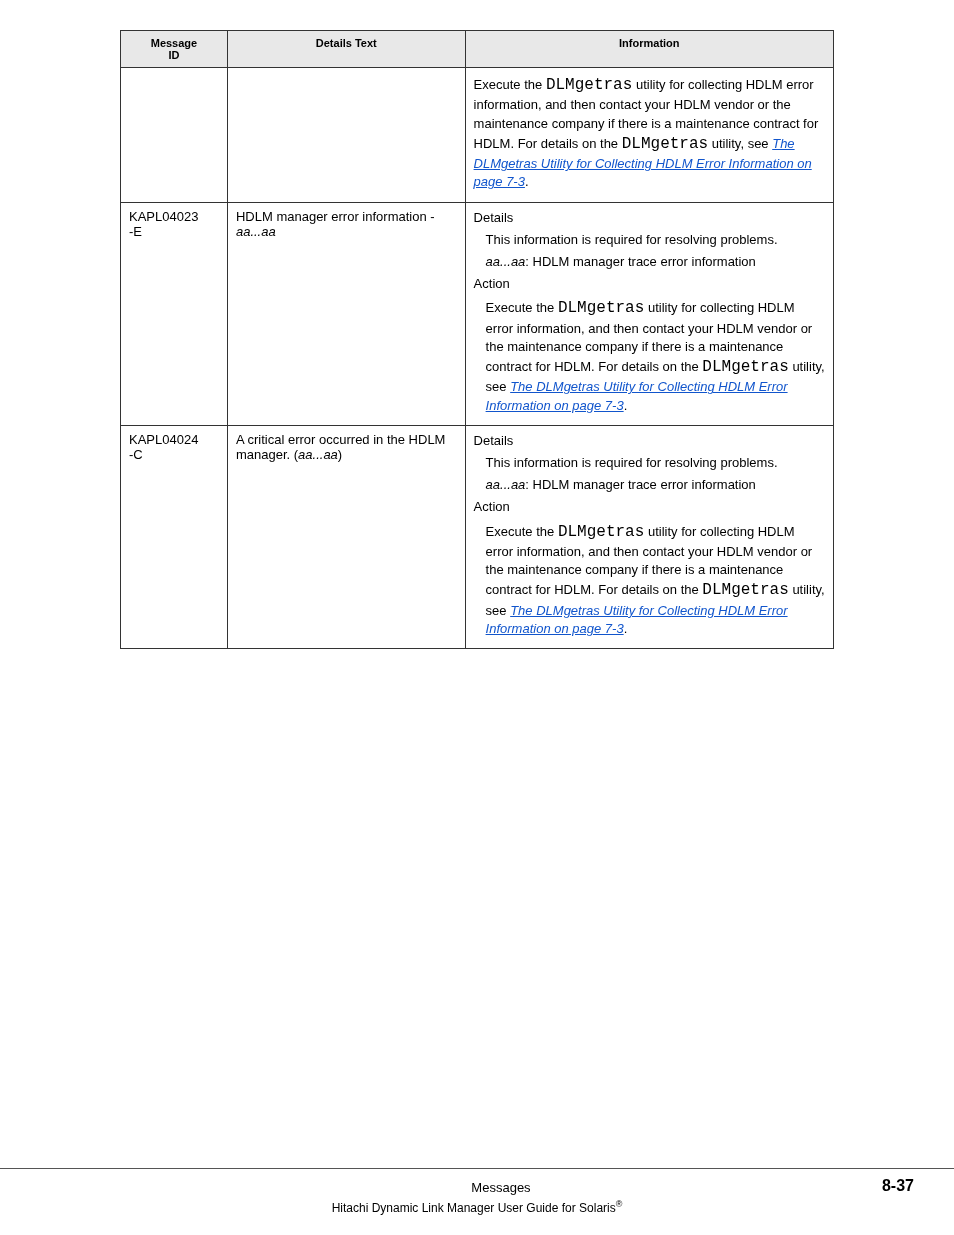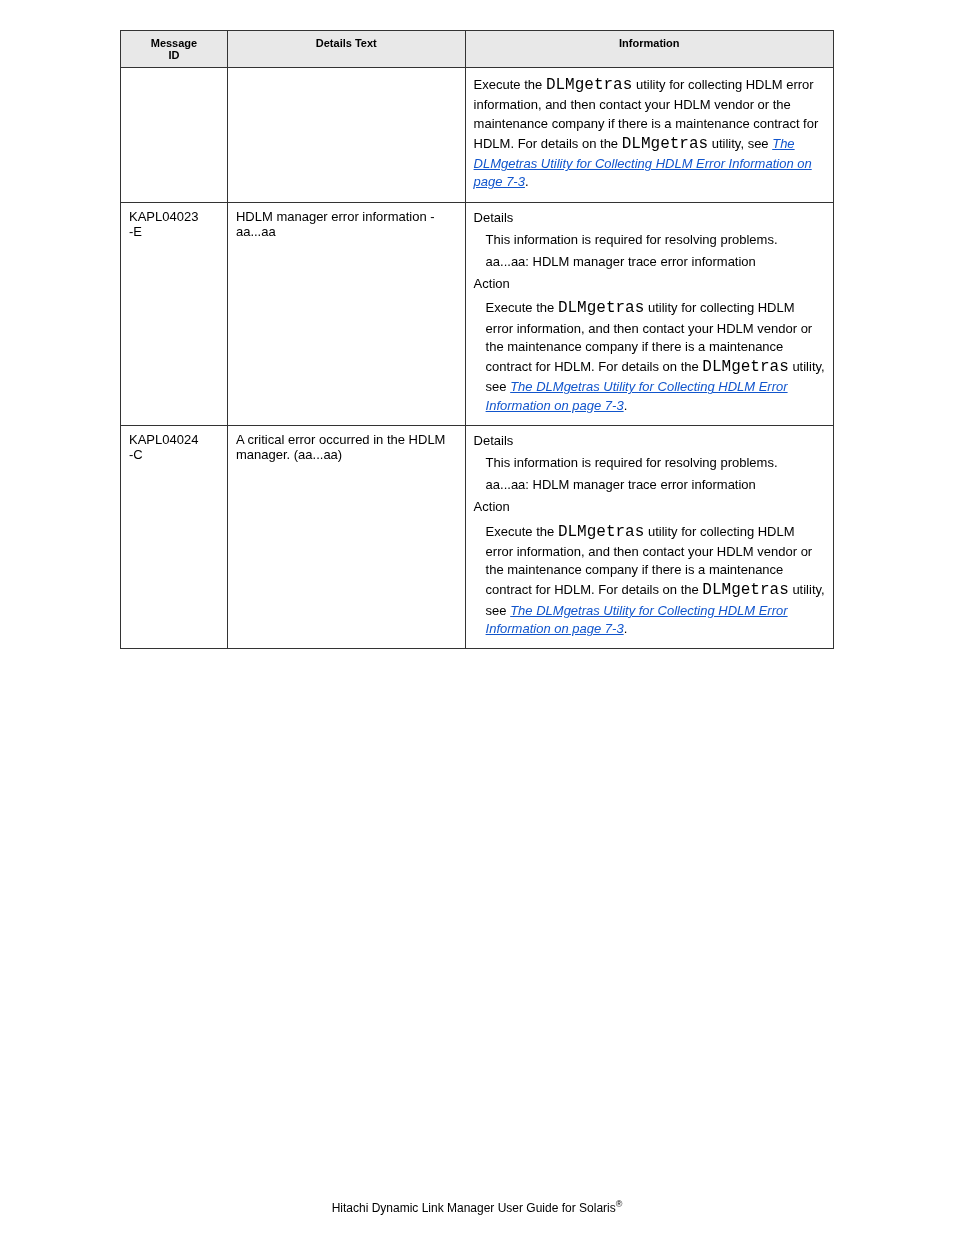--- a/index.html
+++ b/index.html
@@ -44,7 +44,7 @@
     .col-msg { width: 200px; }
     .col-exp { width: 310px; }
     .monospace { font-family: 'Courier New', monospace; font-size: 16px; }
-    .italic { }
+    .italic { font-style: italic; }
     .link-text { color: #1155cc; text-decoration: underline; font-style: italic; }
     .indented { margin-left: 12px; }
     p { margin-bottom: 4px; line-height: 1.4; }

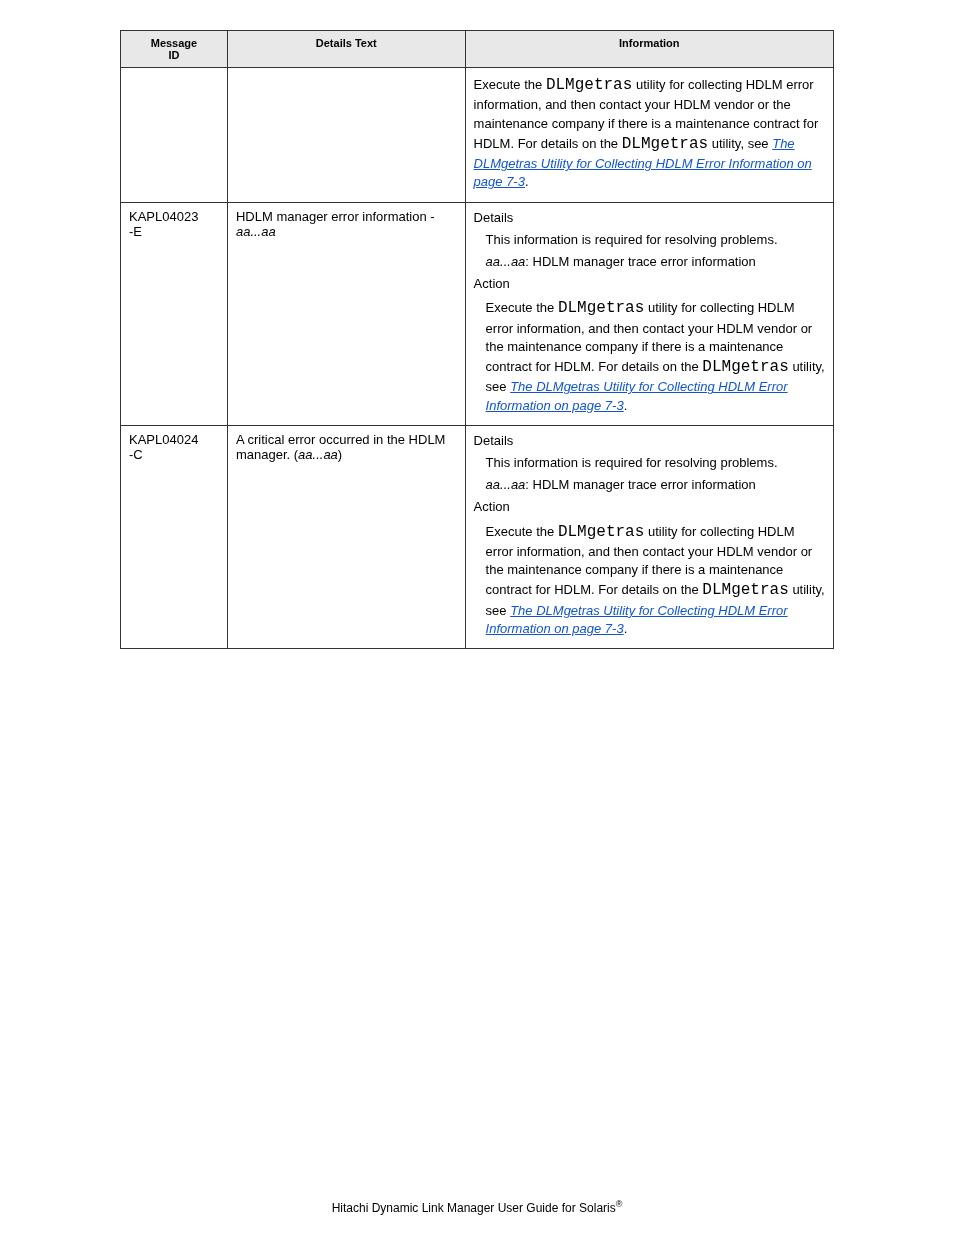--- a/index.html
+++ b/index.html
@@ -131,6 +131,13 @@
     </table>
   </div>
 
+  <div class="footer-area">
+    <div style="width:80px;"></div>
+    <div class="footer-center">
+      <span>Messages</span>
+    </div>
+    <div class="footer-right">8-37</div>
+  </div>
   <div class="footer-bottom">
     <span>Hitachi Dynamic Link Manager User Guide for Solaris<sup>®</sup></span>
   </div>

